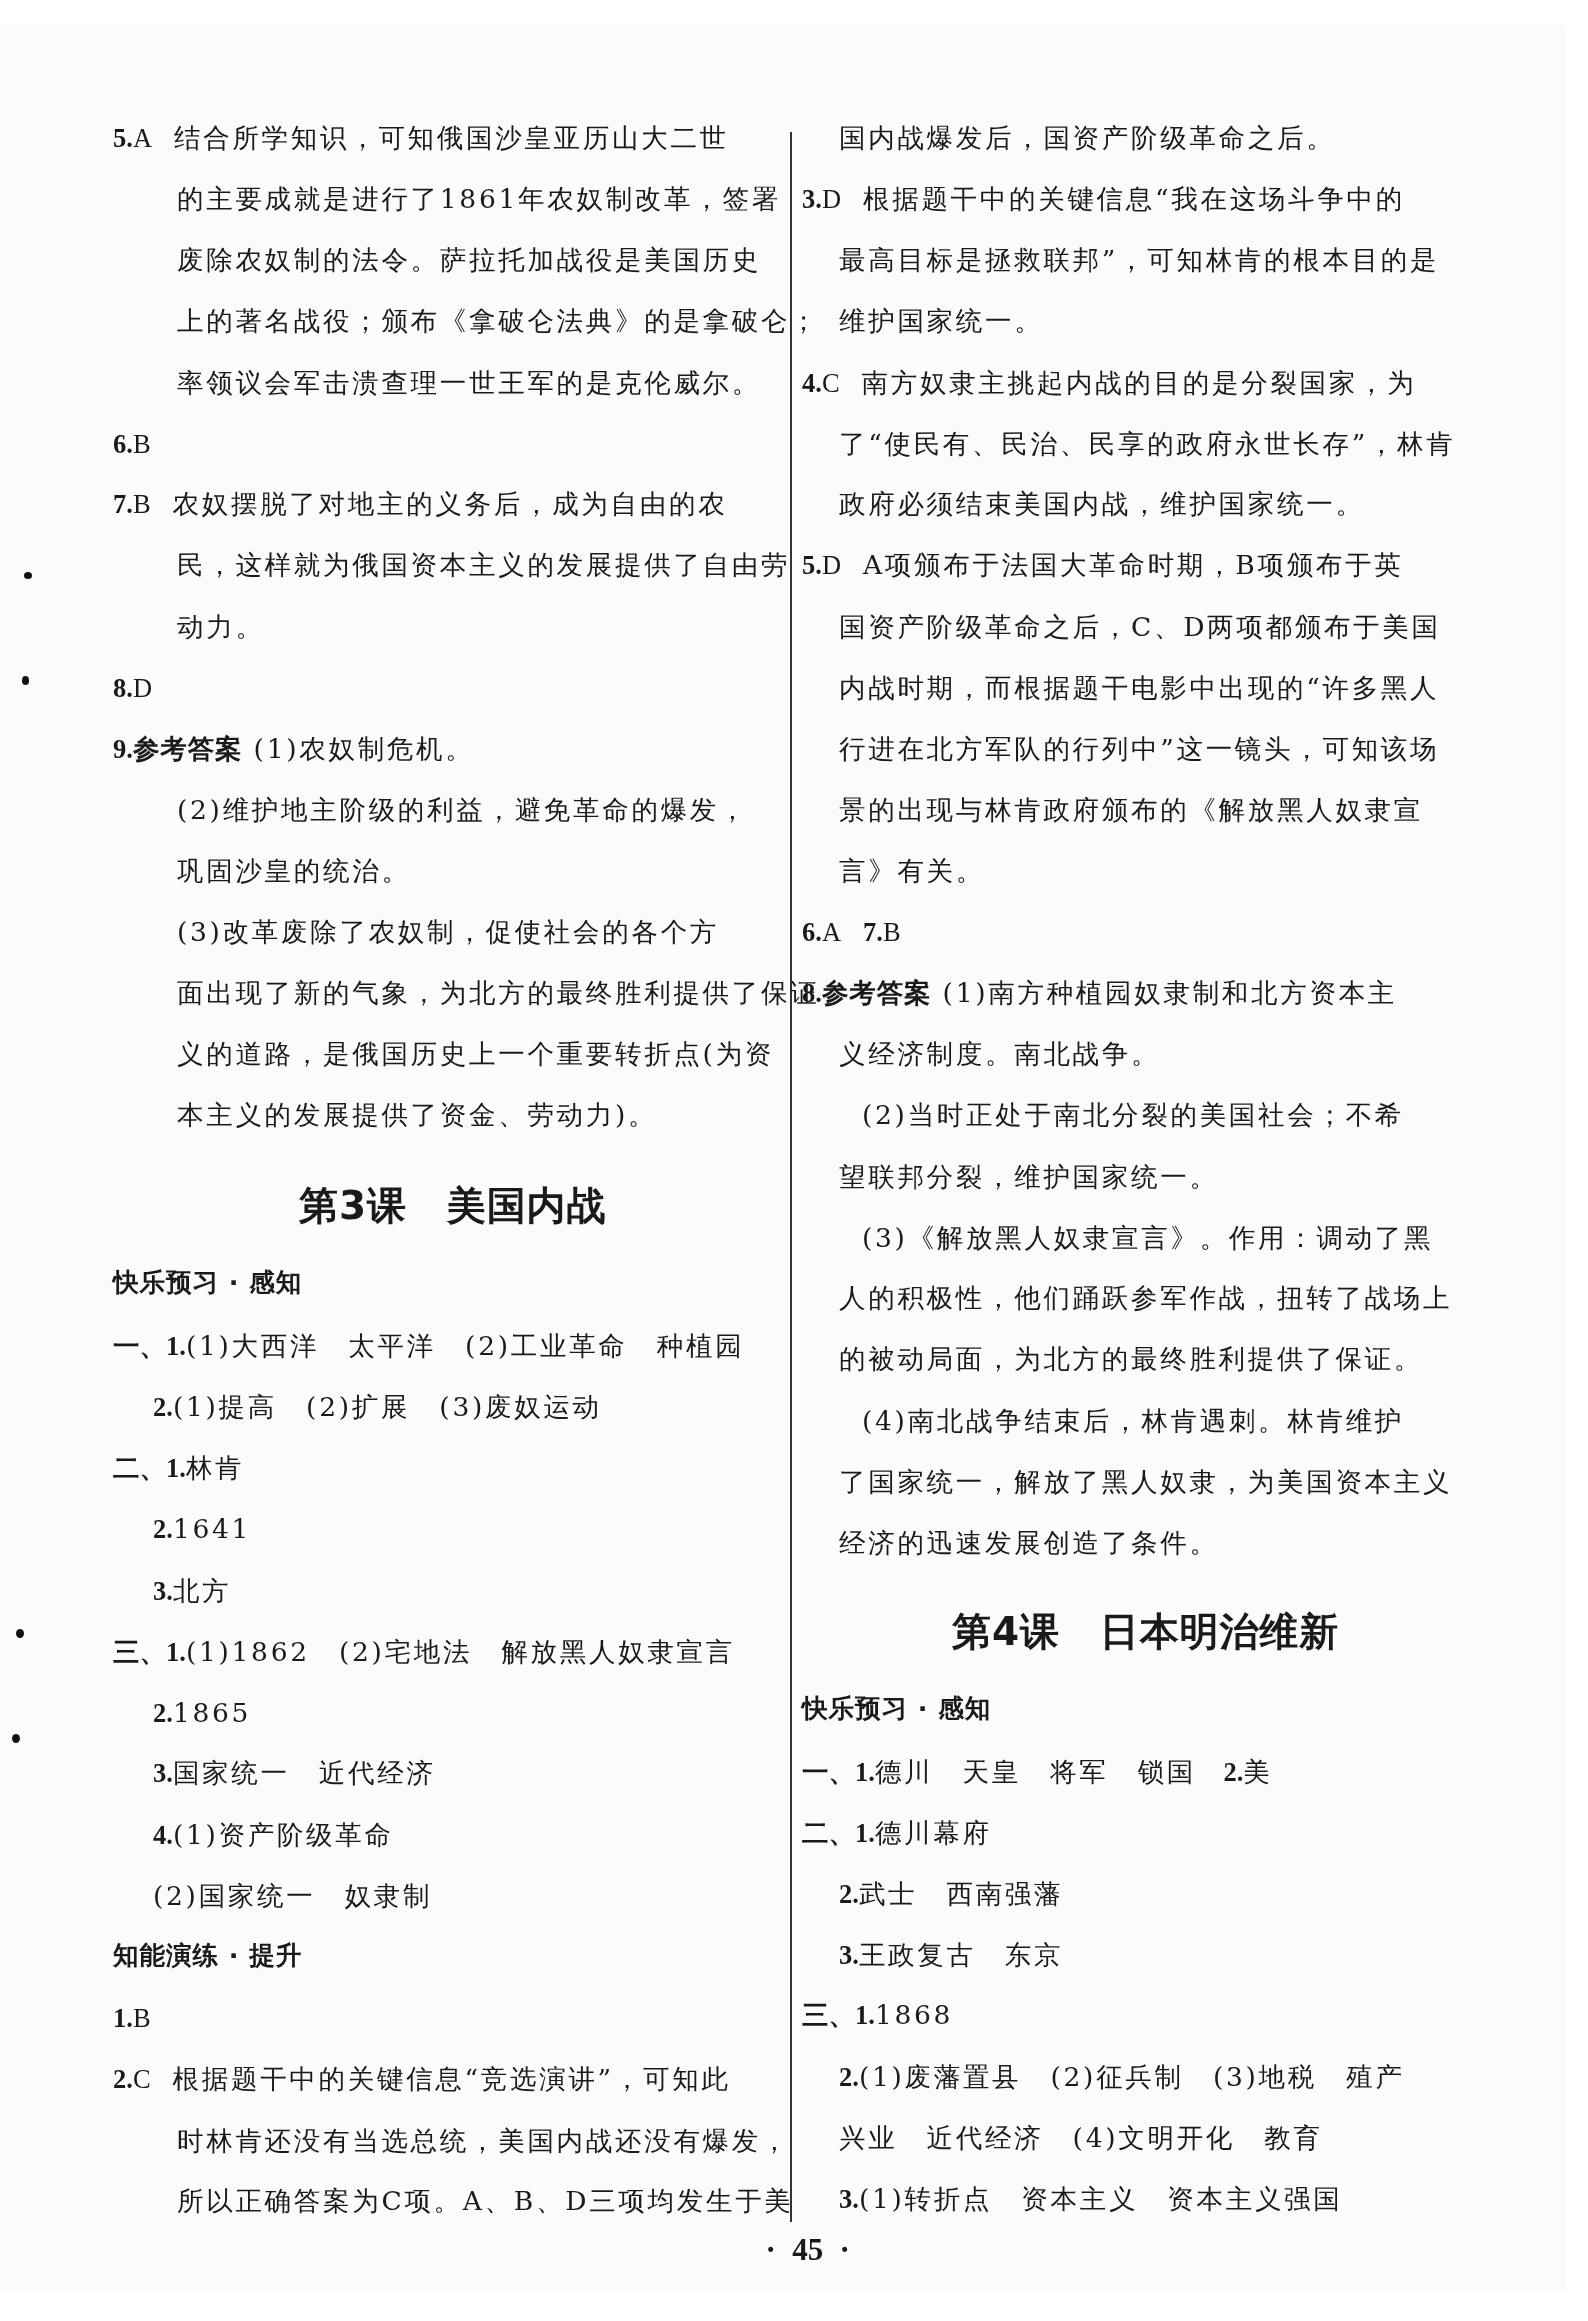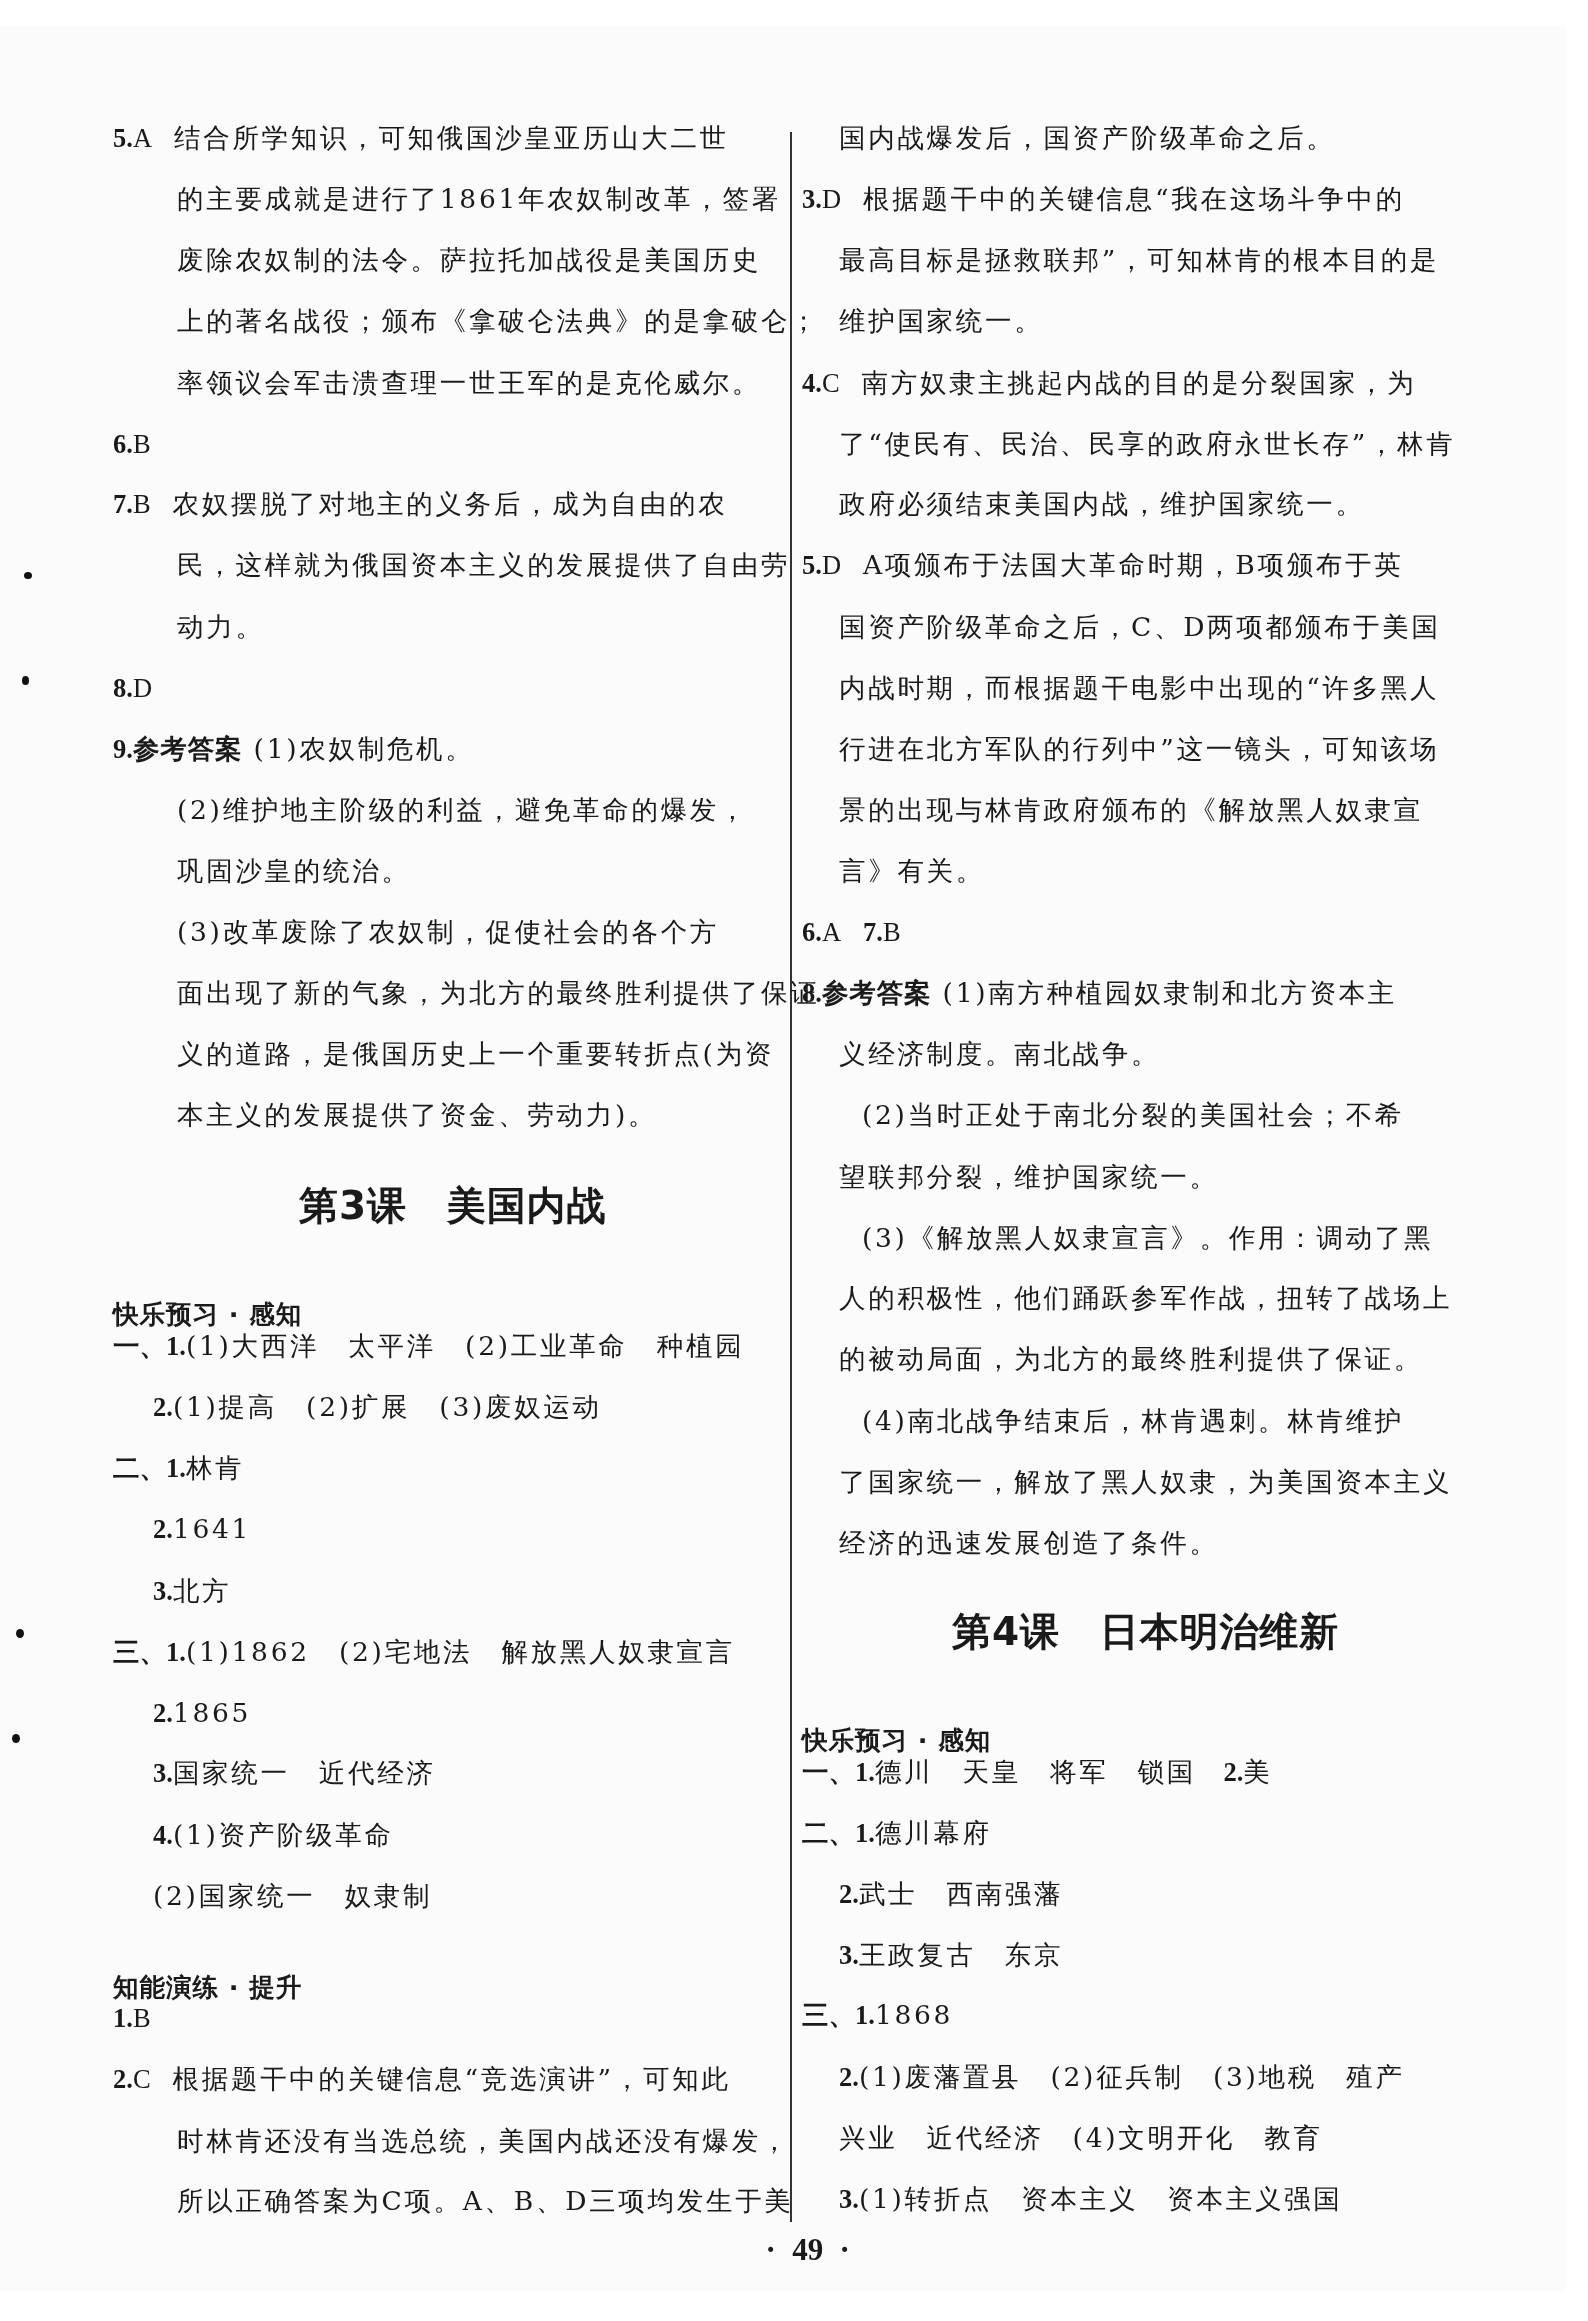--- a/index.html
+++ b/index.html
@@ -32,7 +32,7 @@
   }
   .section-head {
     position: absolute; left: 0; white-space: nowrap;
-    font-family: "DejaVu Sans", sans-serif; font-size: 25.6px; font-weight: bold; letter-spacing: 0.9px; margin-top: 32px;
+    font-family: "DejaVu Sans", sans-serif; font-size: 25.6px; font-weight: bold; letter-spacing: 0.9px;
   }
   .divider {
     position: absolute; left: 790px; top: 132px; width: 1.8px; height: 2090px; background: #333;

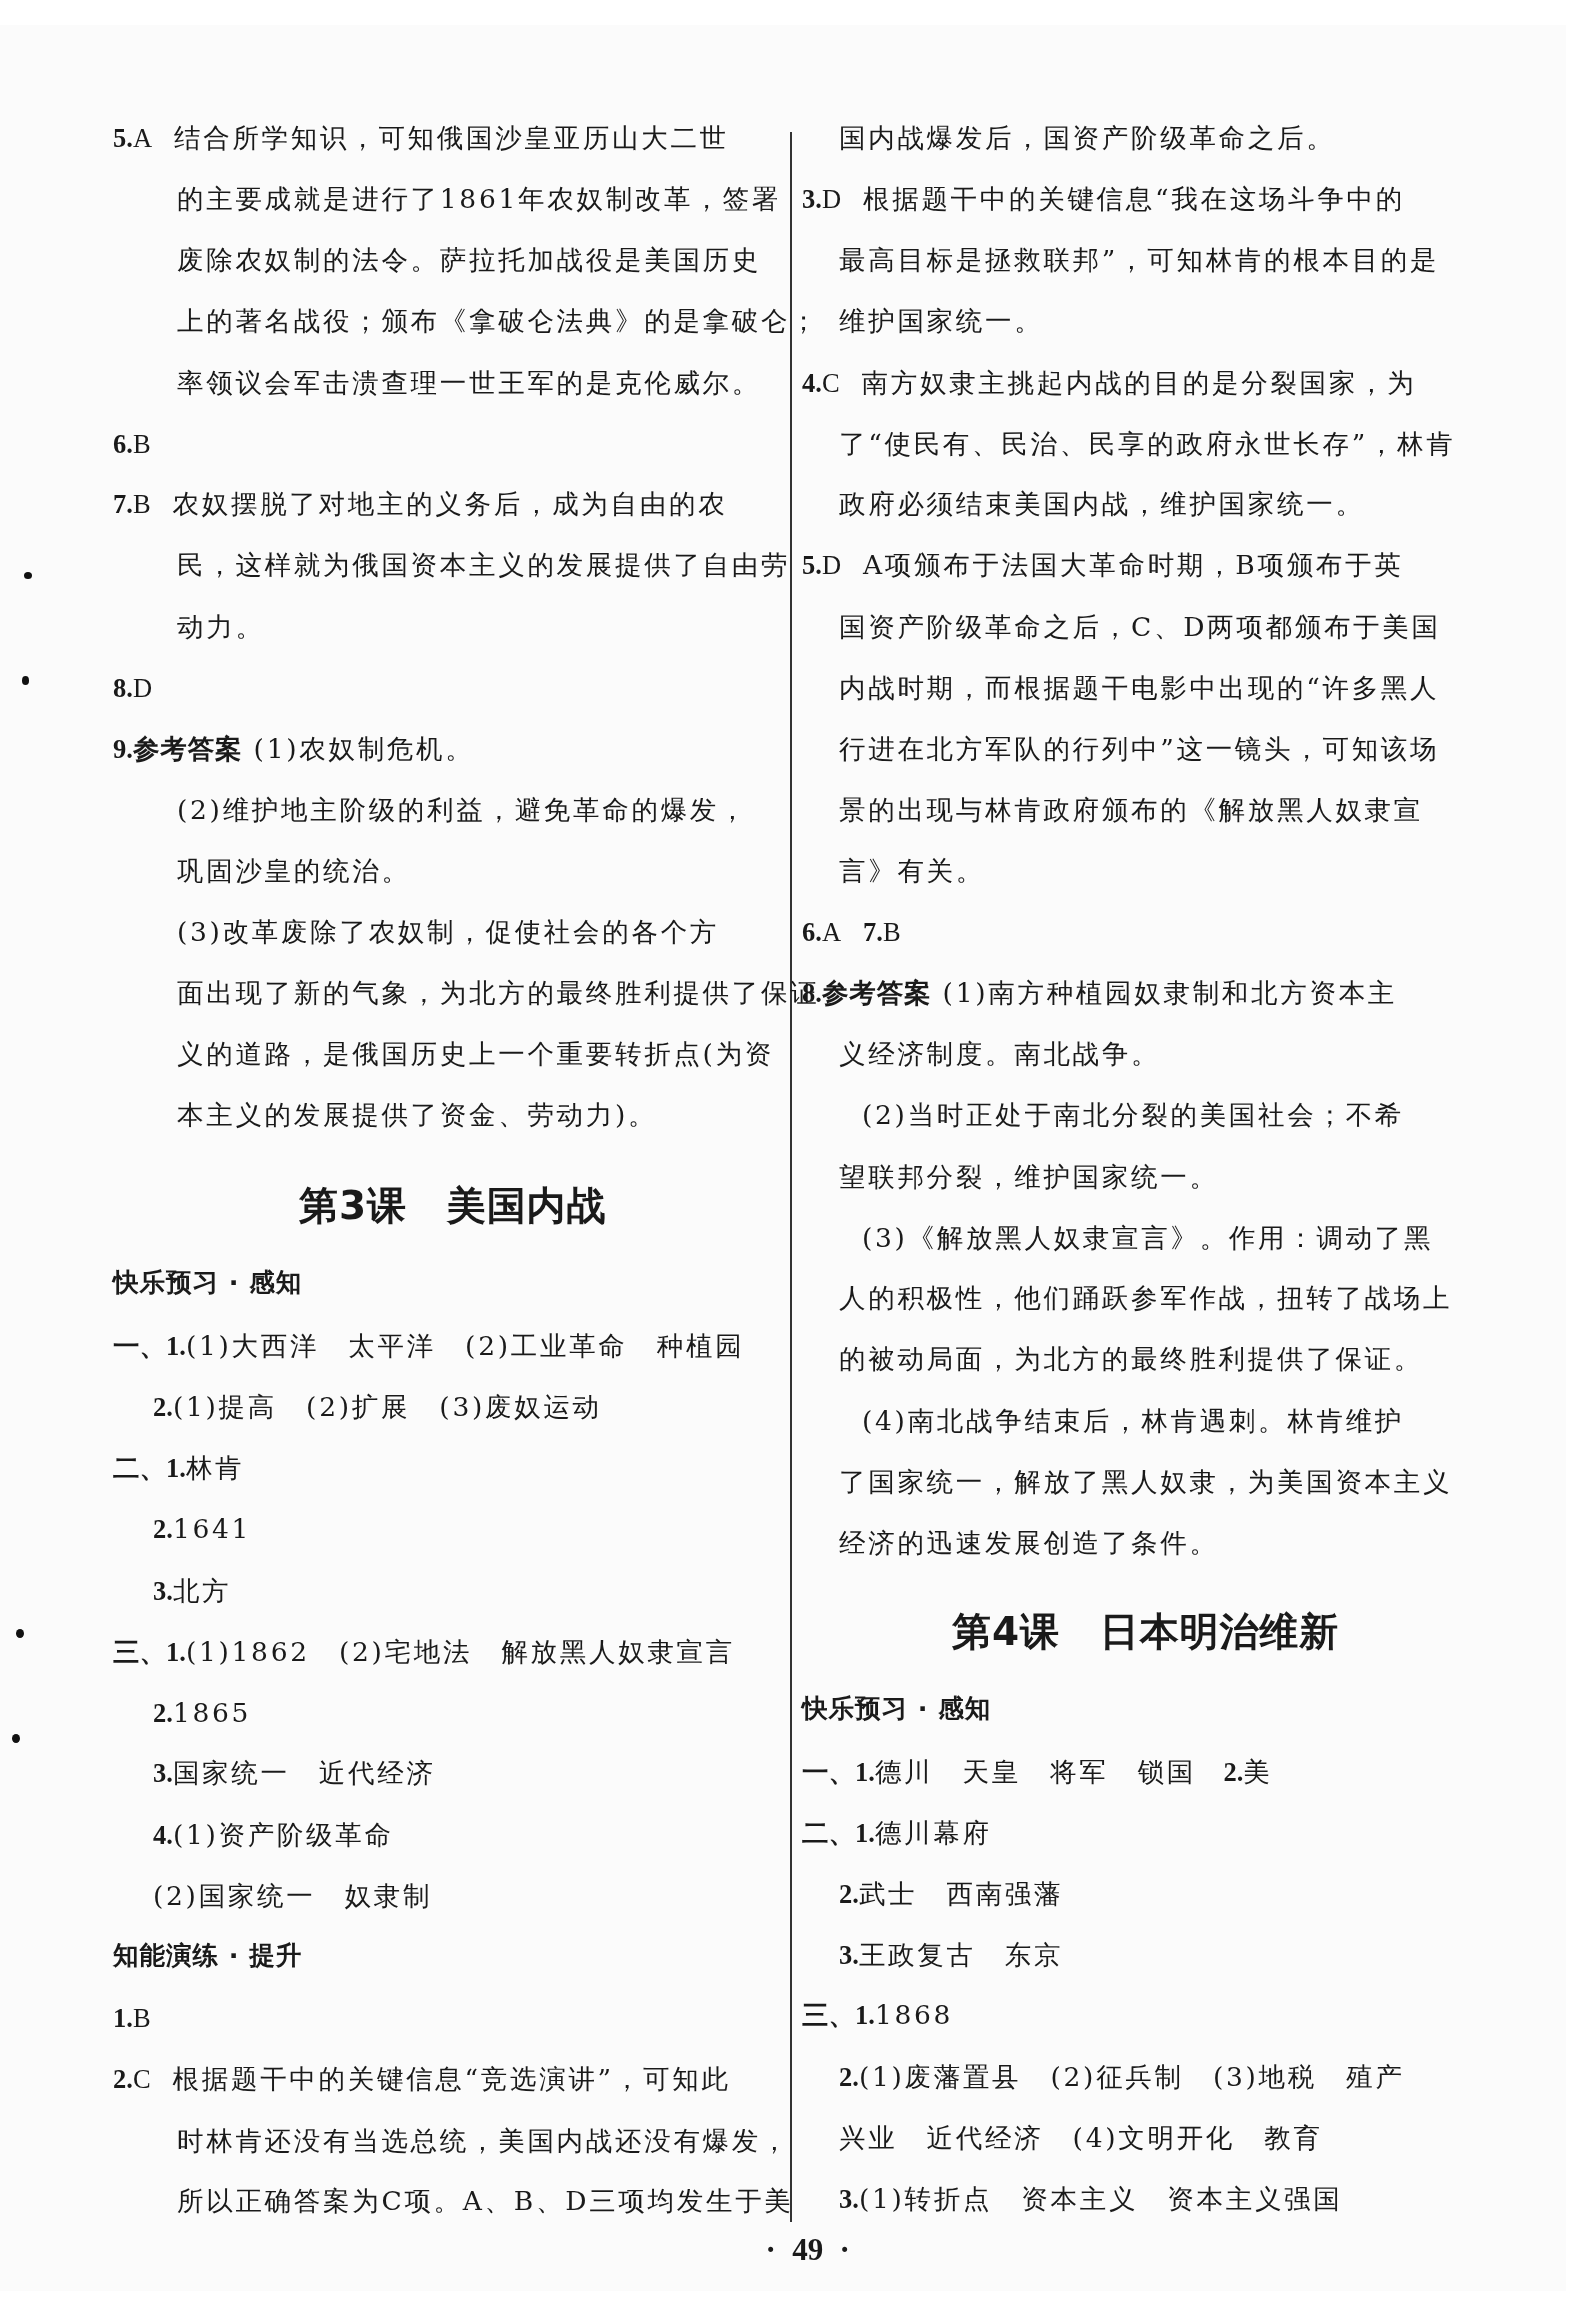--- a/index.html
+++ b/index.html
@@ -204,7 +204,7 @@
   </div>
 </div>
 
-<div class="page-num"><span class="dot">·</span><span>49</span><span class="dot">·</span></div>
+<div class="page-num"><span class="dot">·</span><span>45</span><span class="dot">·</span></div>
 
 
 </body></html>

